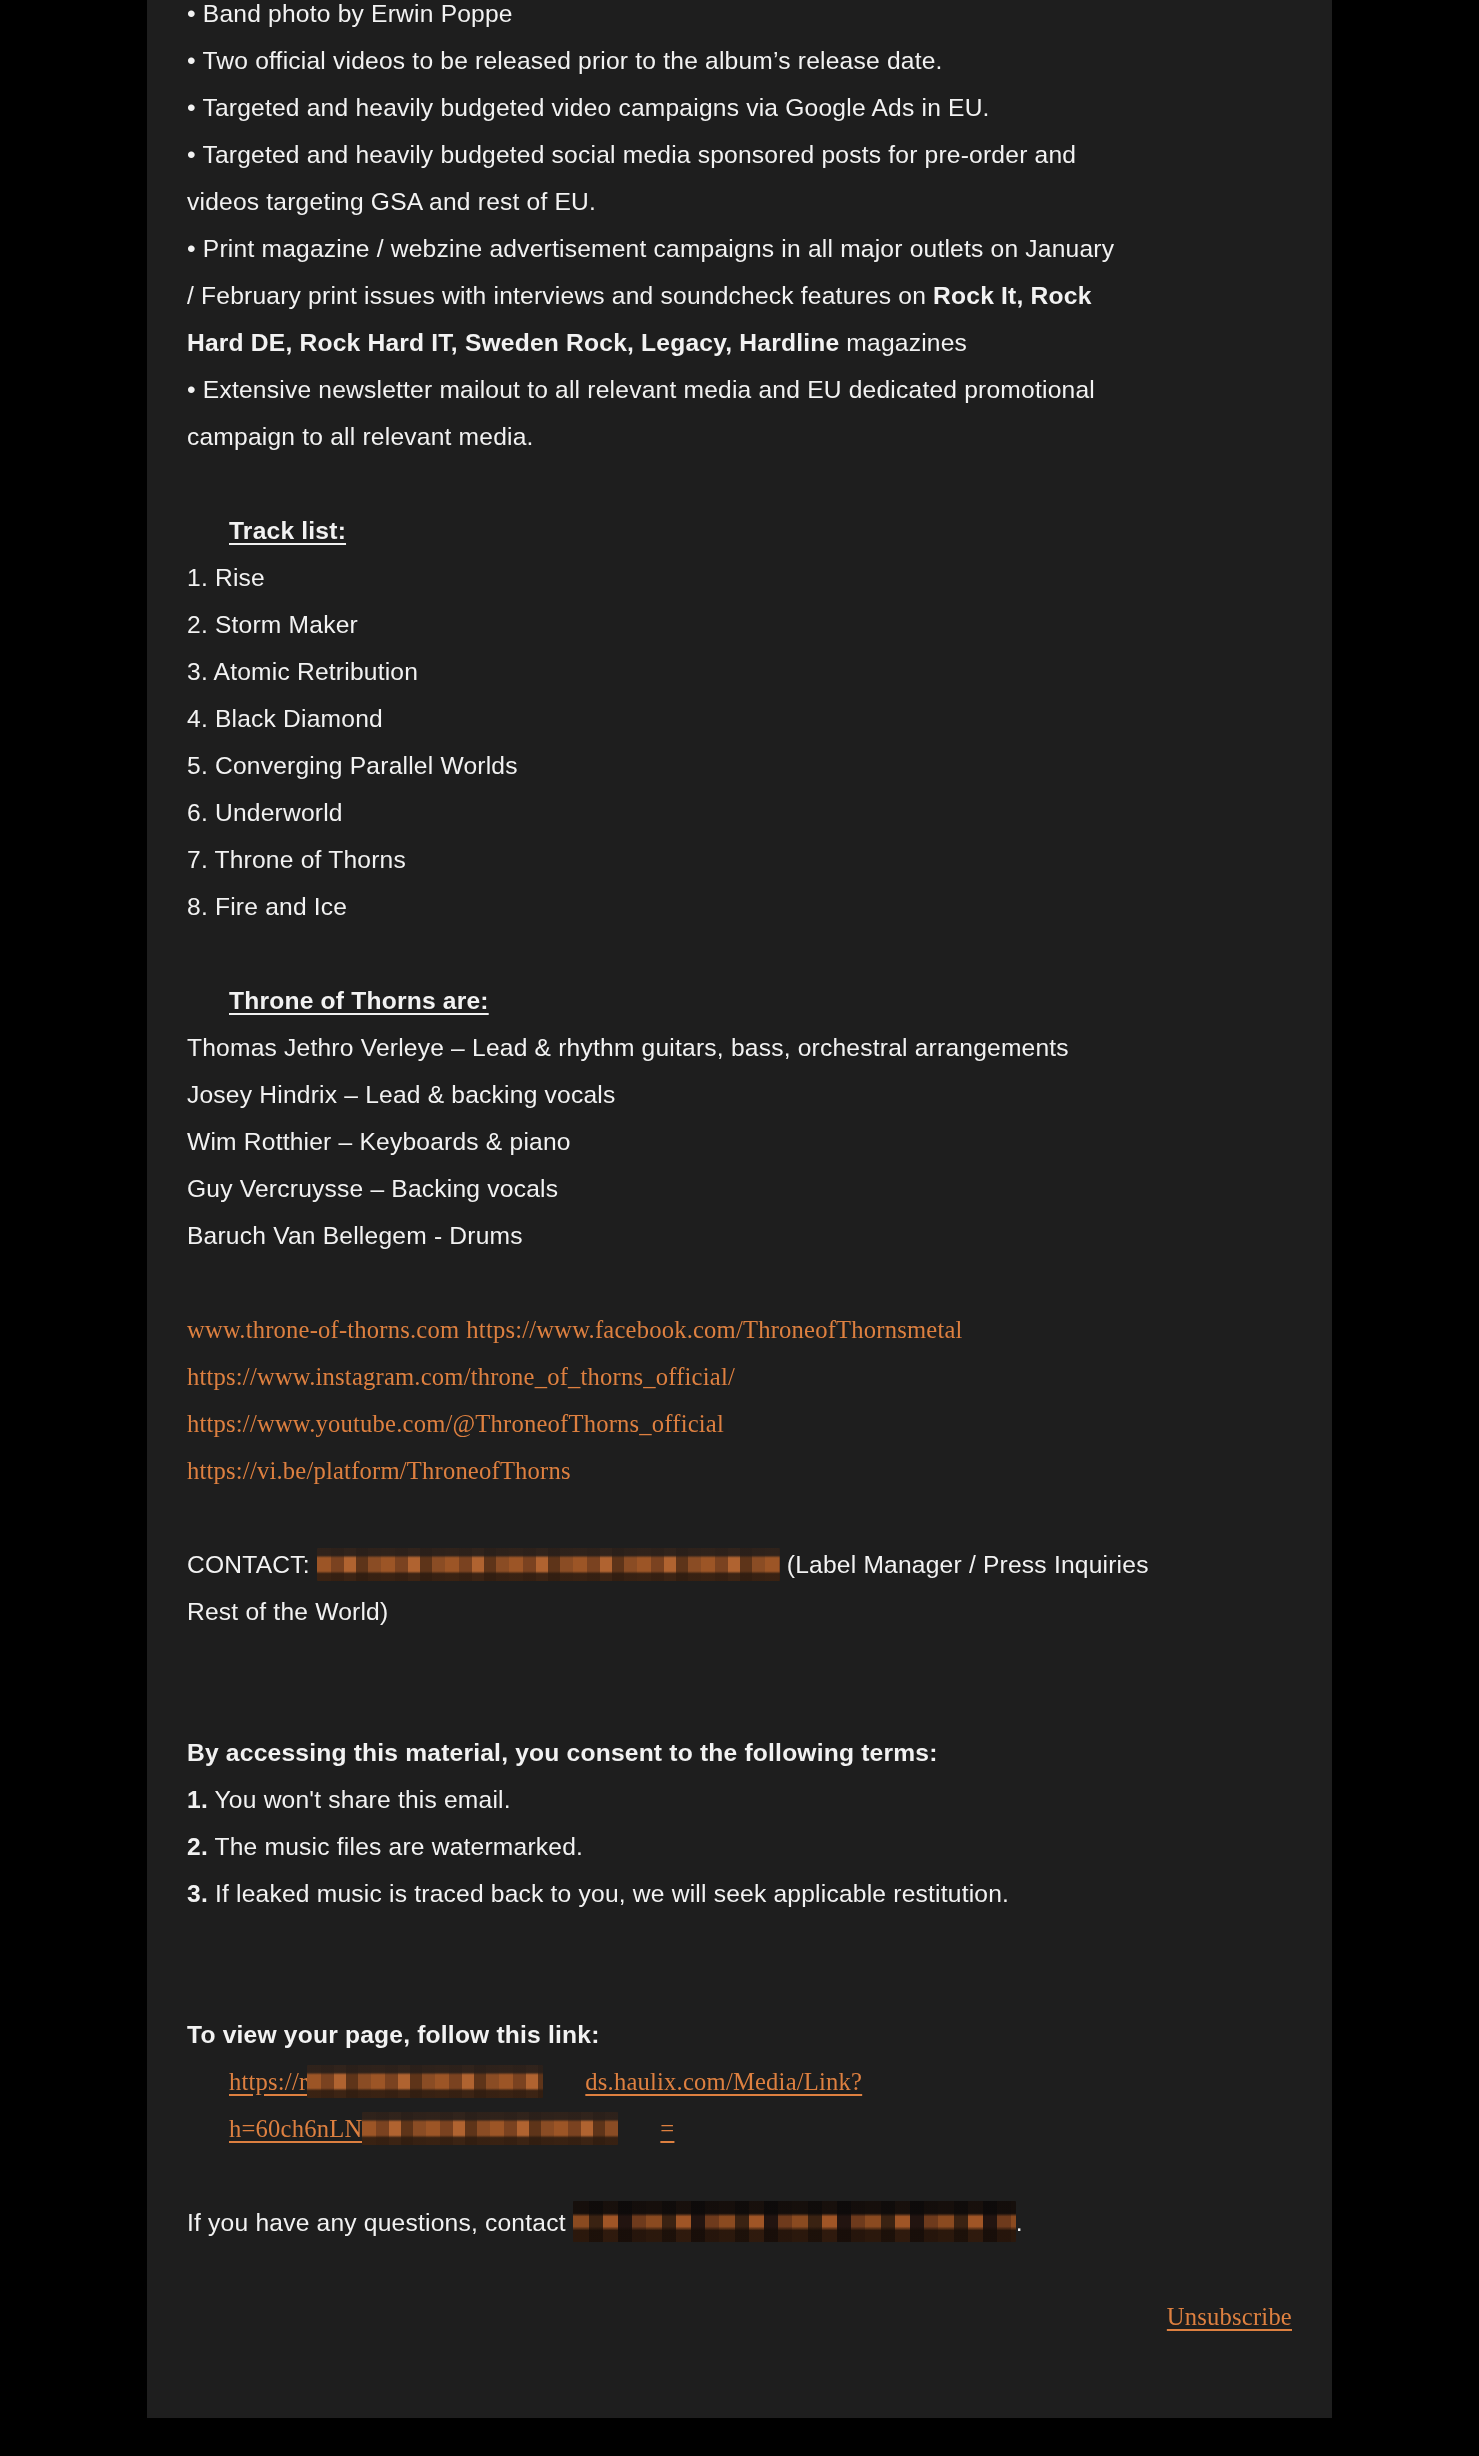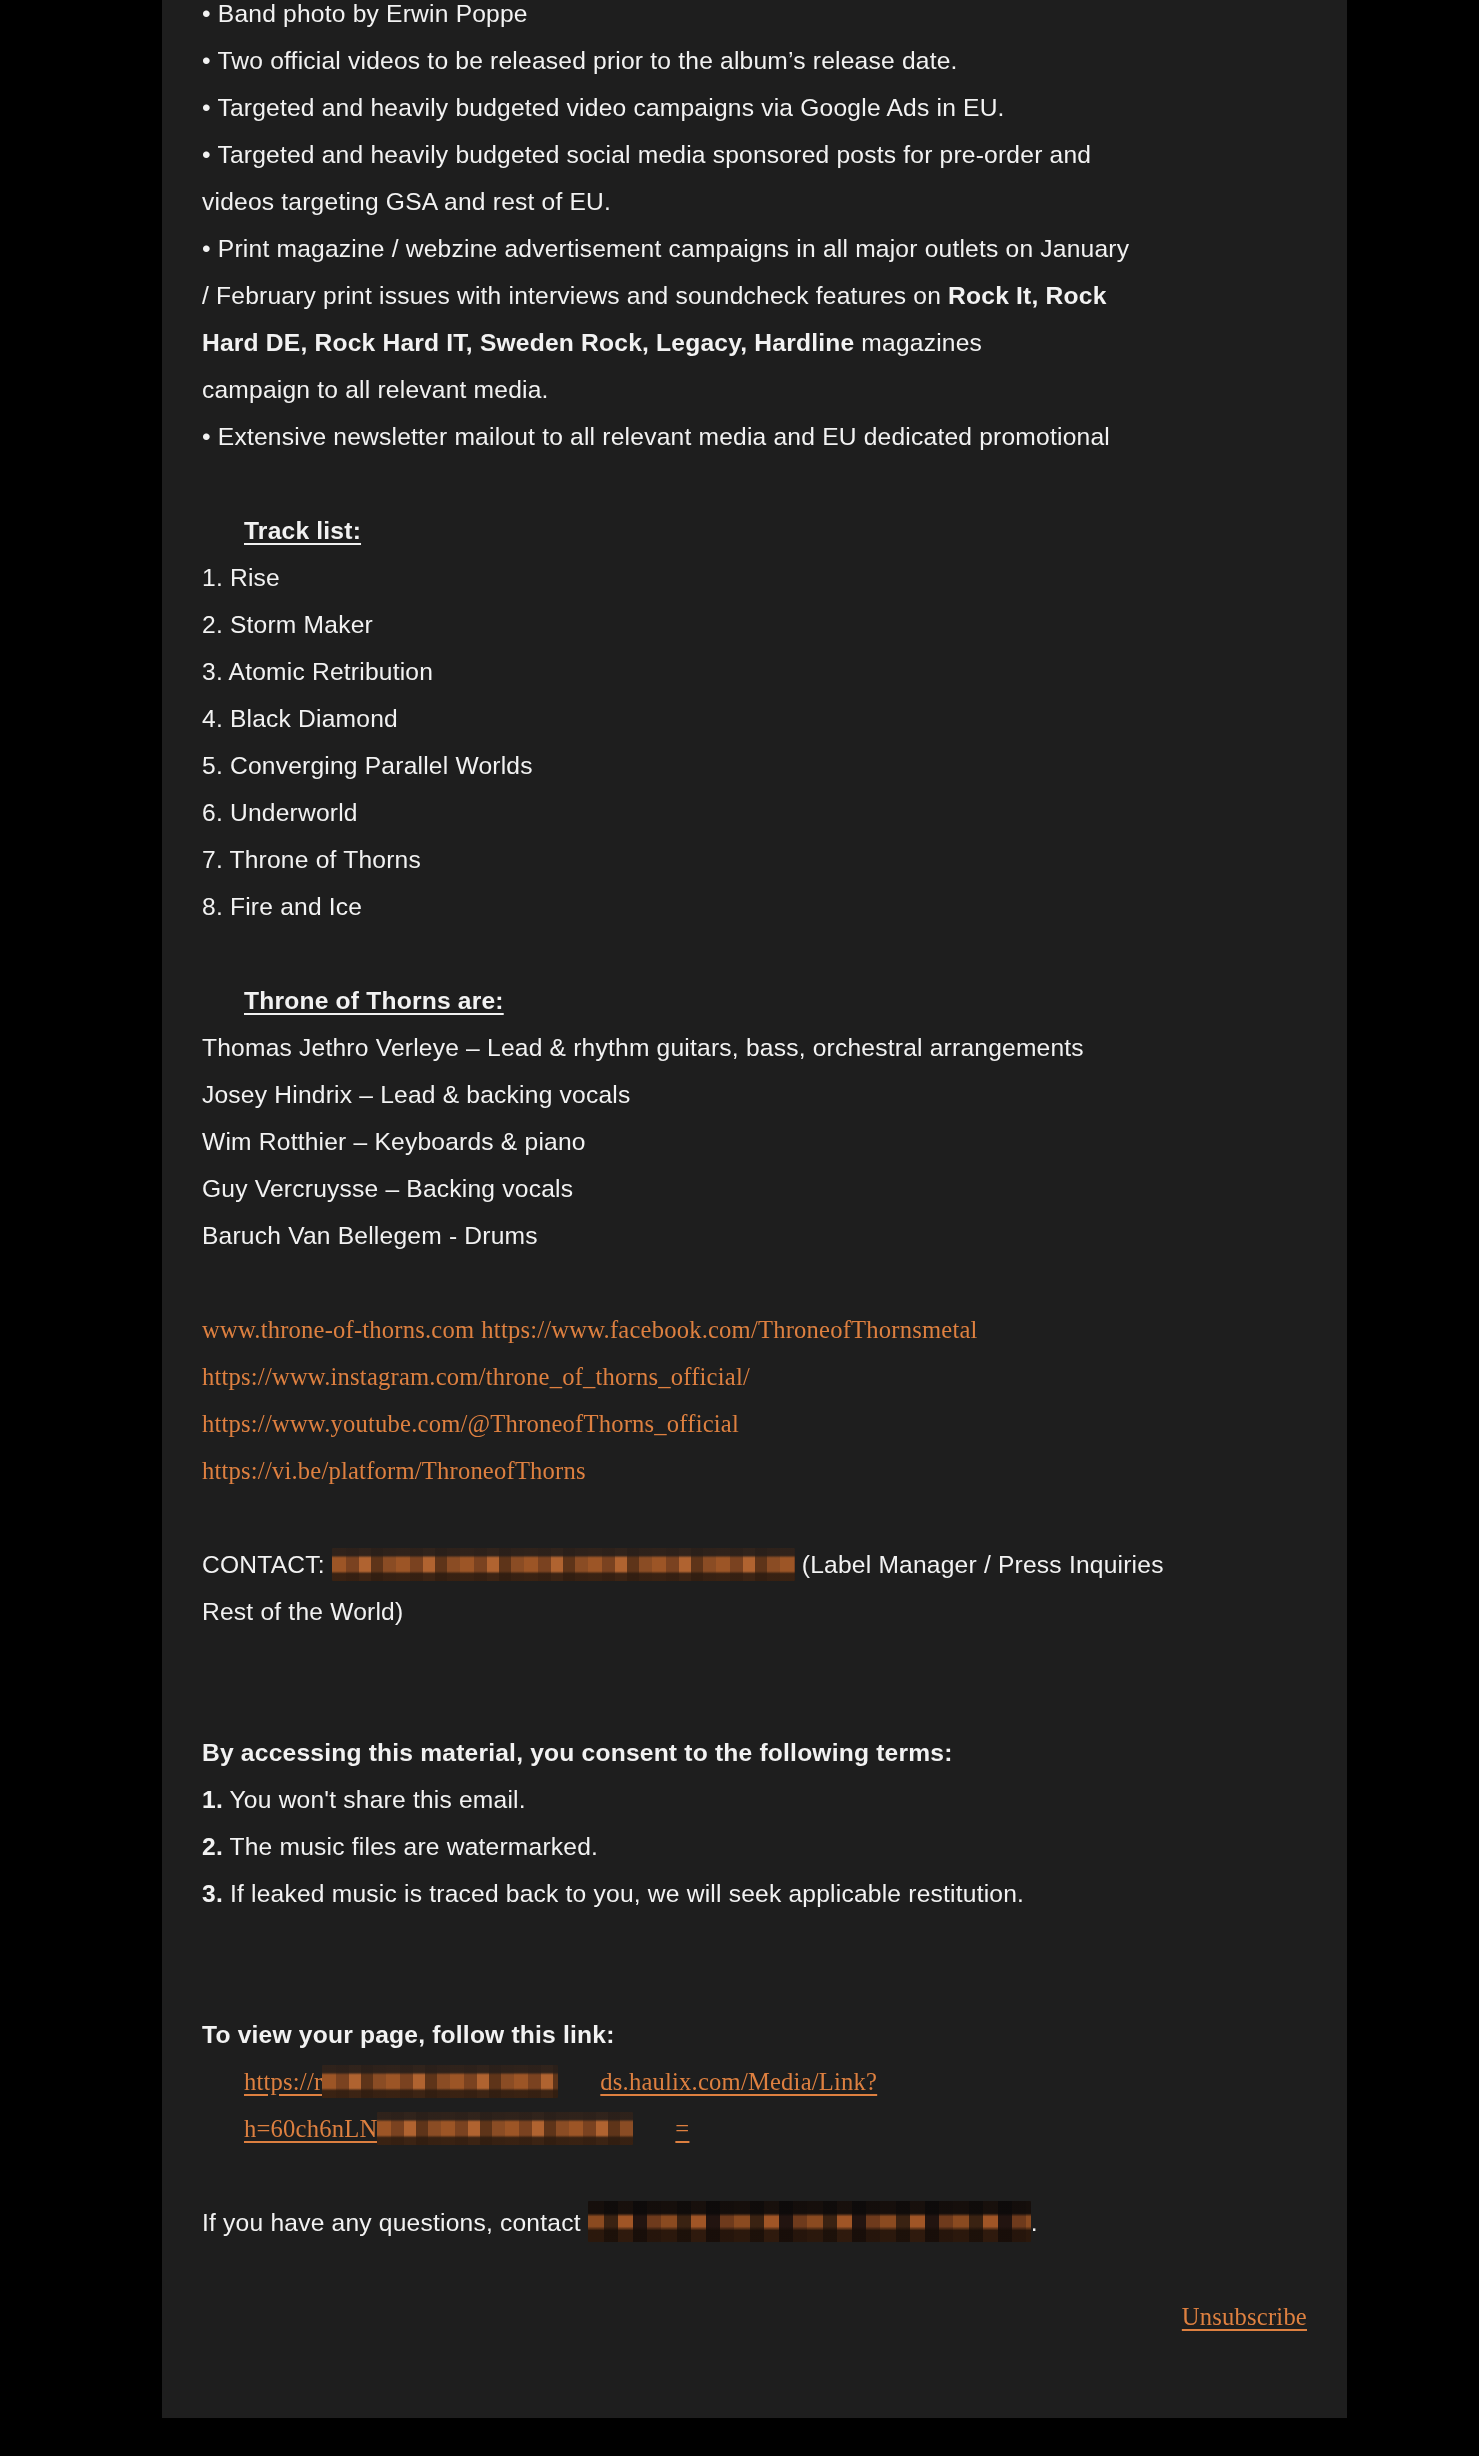--- a/index.html
+++ b/index.html
@@ -11,7 +11,7 @@
     font-family:"Liberation Sans","DejaVu Sans",sans-serif;
   }
   .panel{
-    position:absolute;left:162px;top:0;
+    position:absolute;left:147px;top:0;
     width:1185px;height:2418px;
     background:var(--panel,#1E1E1E);
     box-sizing:border-box;

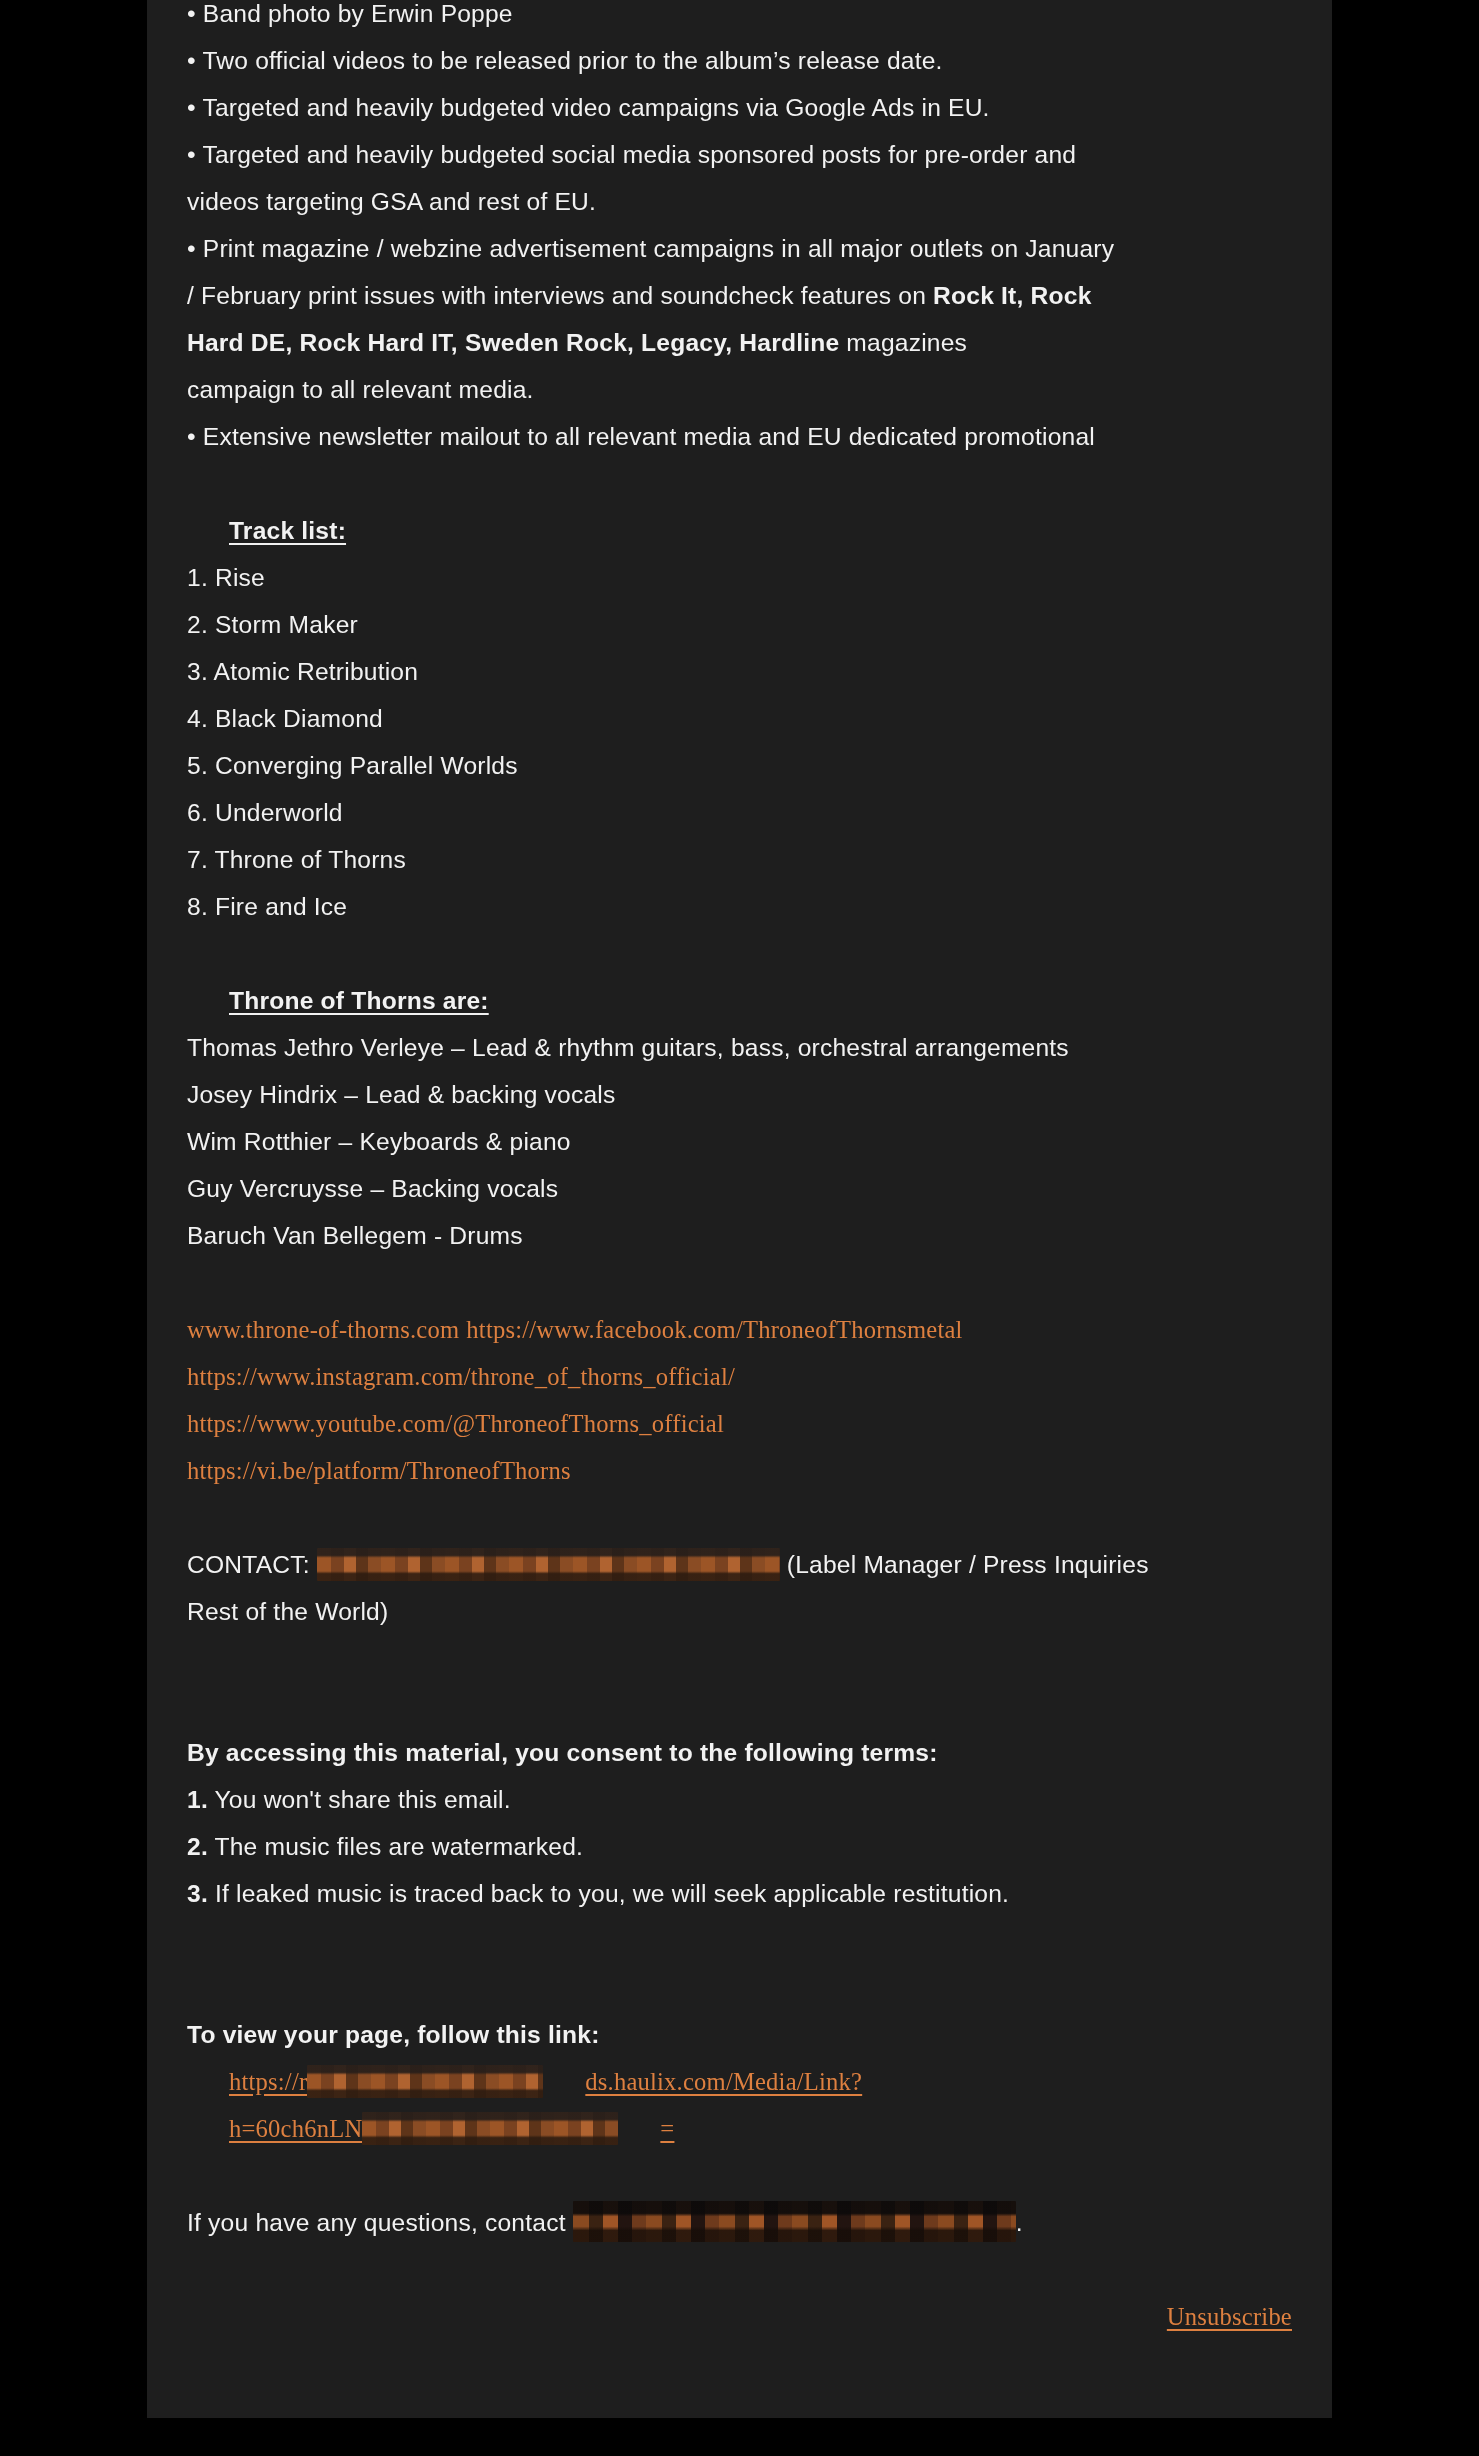--- a/index.html
+++ b/index.html
@@ -62,8 +62,8 @@
         <div class="line"><span>• Print magazine / webzine advertisement campaigns in all major outlets on January</span></div>
         <div class="line"><span>/ February print issues with interviews and soundcheck features on </span><span class="b">Rock It, Rock</span></div>
         <div class="line"><span class="b">Hard DE, Rock Hard IT, Sweden Rock, Legacy, Hardline</span><span> magazines</span></div>
+        <div class="line"><span>• Extensive newsletter mailout to all relevant media and EU dedicated promotional</span></div>
         <div class="line"><span>campaign to all relevant media.</span></div>
-        <div class="line"><span>• Extensive newsletter mailout to all relevant media and EU dedicated promotional</span></div>
         <div class="line"></div>
         <div class="line"><span class="b u">Track list:</span></div>
         <div class="line"><span>1. Rise</span></div>

